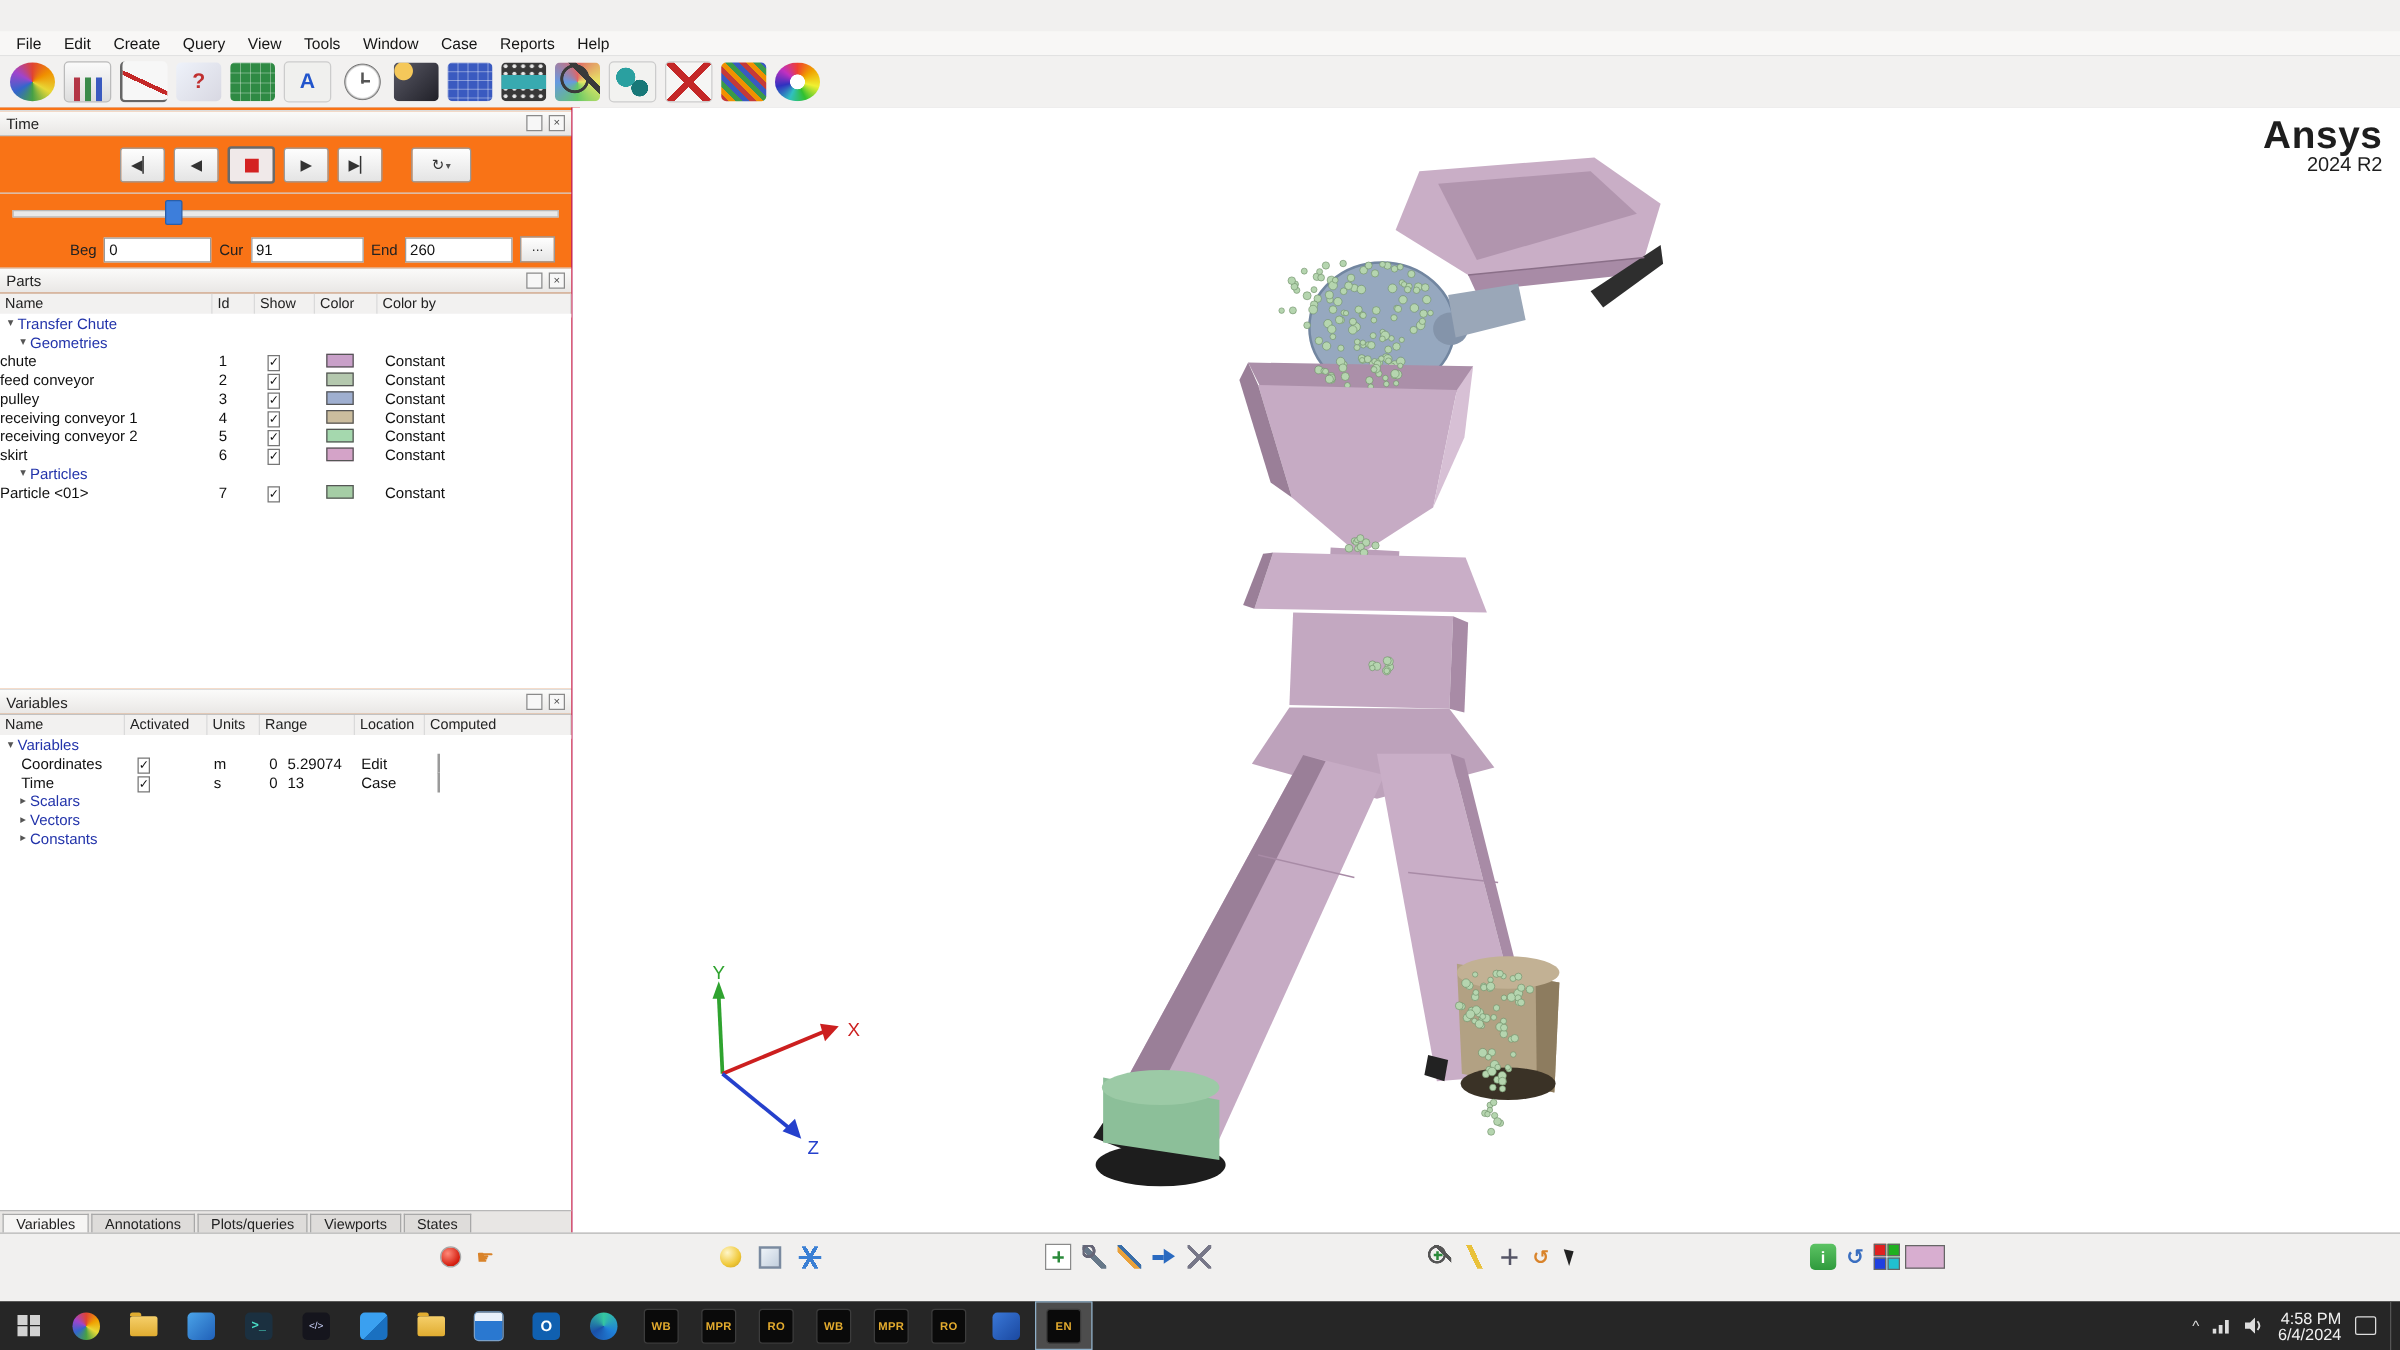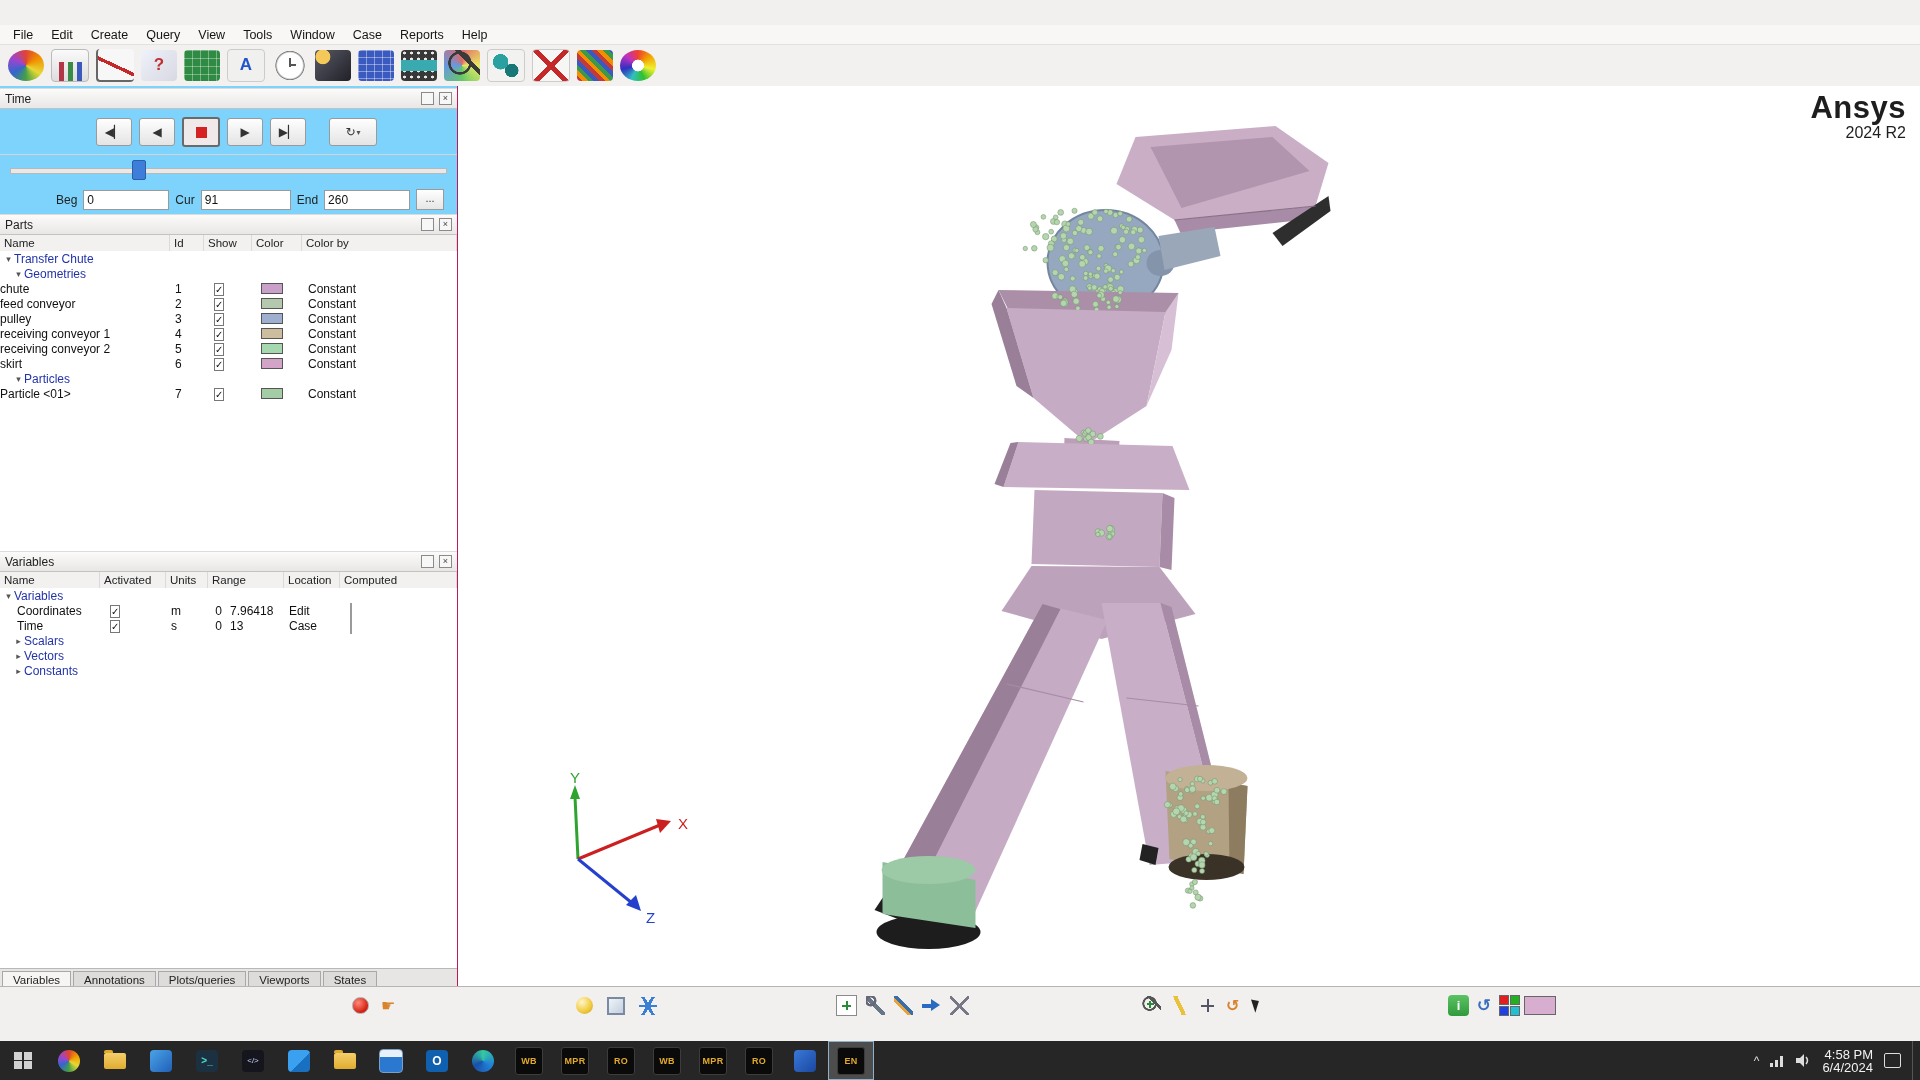--- a/index.html
+++ b/index.html
@@ -38,7 +38,7 @@
   .t15{background:radial-gradient(circle,#ffffff 0 24%,transparent 26%),conic-gradient(#f04030,#f0a000,#f0f030,#30c030,#30c0c0,#3030c0,#c030c0,#f04030);border-radius:50%;}
 
   
-  .leftpanel{position:absolute;top:86px;left:0;width:457px;bottom:93px;background:#7dd3fc;border-right:7px solid #be185d;}
+  .leftpanel{position:absolute;top:86px;left:0;width:457px;bottom:93px;background:#f97316;border-right:7px solid #be185d;}
   .phead{height:19px;background:linear-gradient(#fbfbfa,#e9e7e5);border-top:1px solid #dcdcdc;border-bottom:1px solid #c2c2c2;display:flex;align-items:center;font-size:12px;color:#222;padding:0 5px;}
   .phbtns{margin-left:auto;display:flex;gap:5px;align-items:center;}
   .phb{width:11px;height:11px;border:1px solid #8a8a8a;background:#f7f7f7;font-size:9px;line-height:10px;text-align:center;color:#444;}

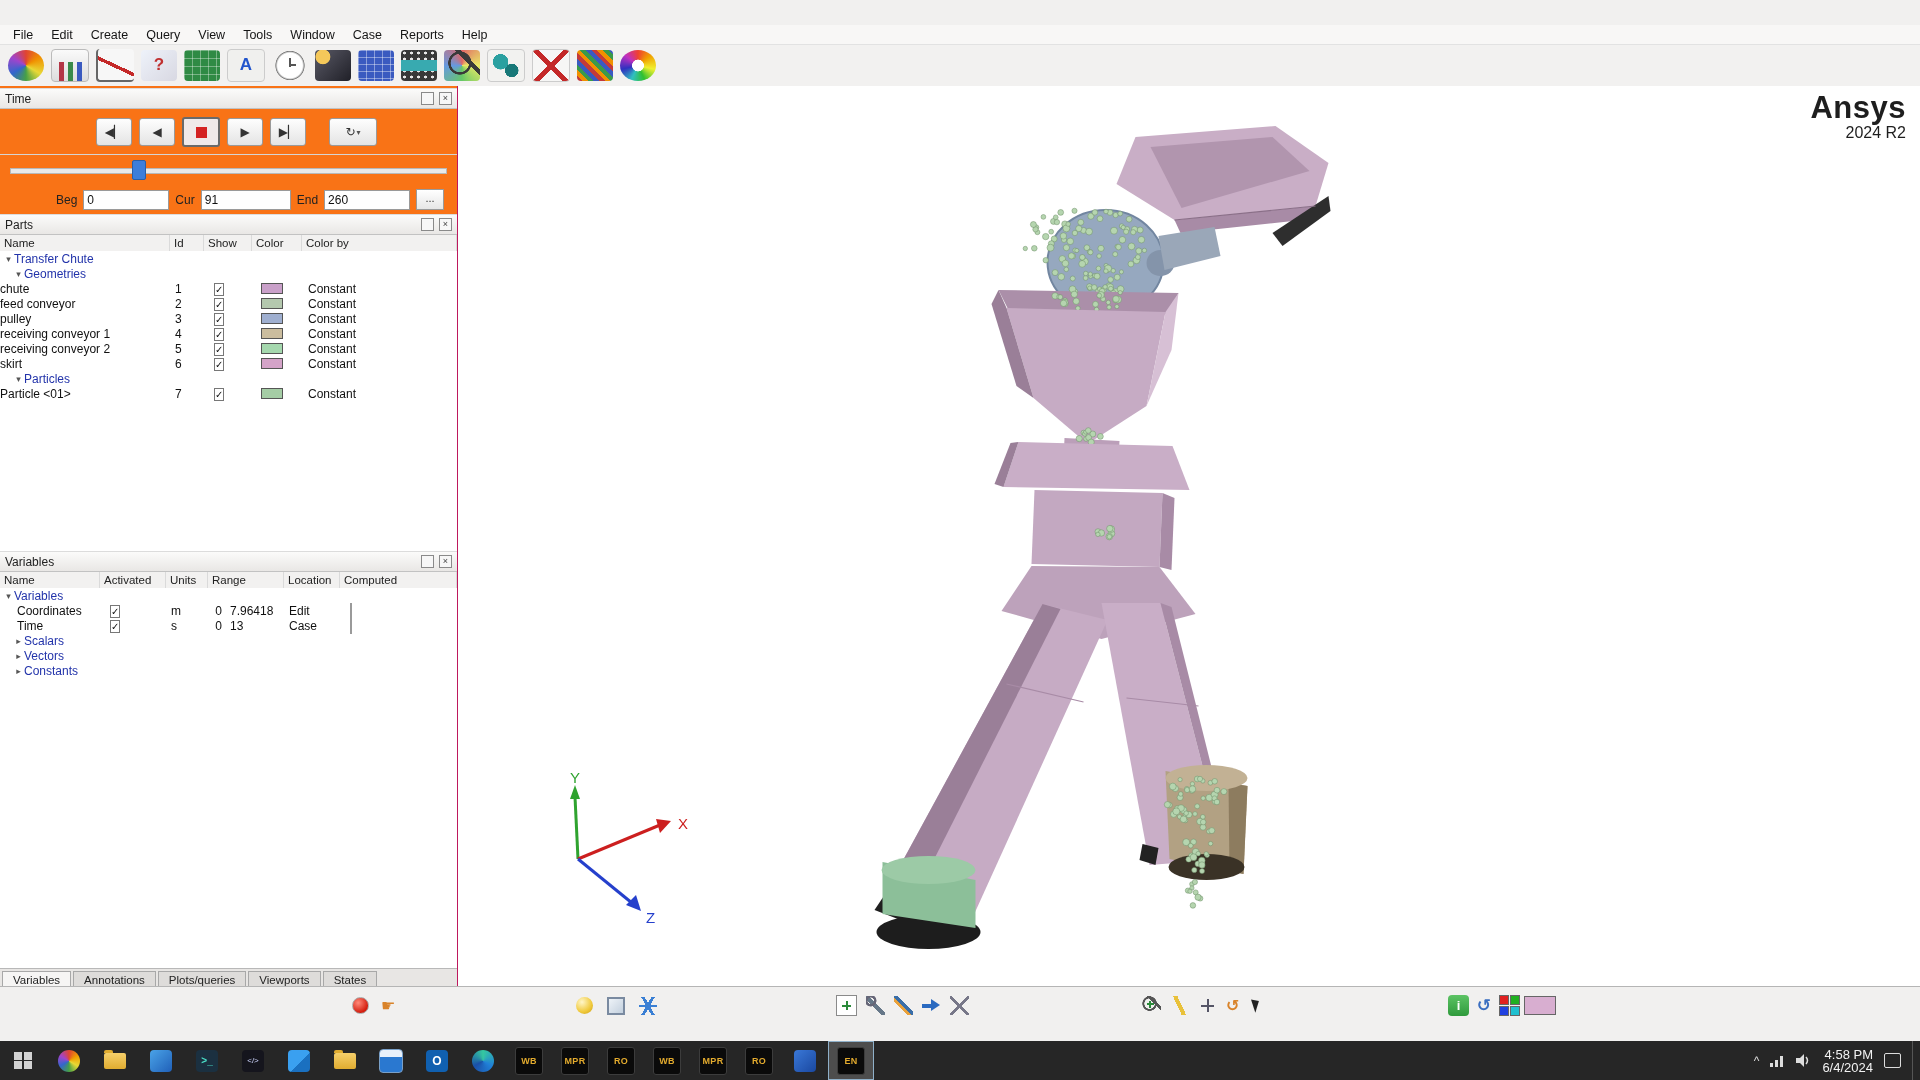--- a/index.html
+++ b/index.html
@@ -392,7 +392,7 @@
           <div class="cid">m</div>
           <div class="rng">
               <span class="rmin">0</span>
-              <span class="rmax">7.96418</span>
+              <span class="rmax">5.29074</span>
             </div>
           <div class="cid">Edit</div>
           <div><span class="cb2"></span></div>

